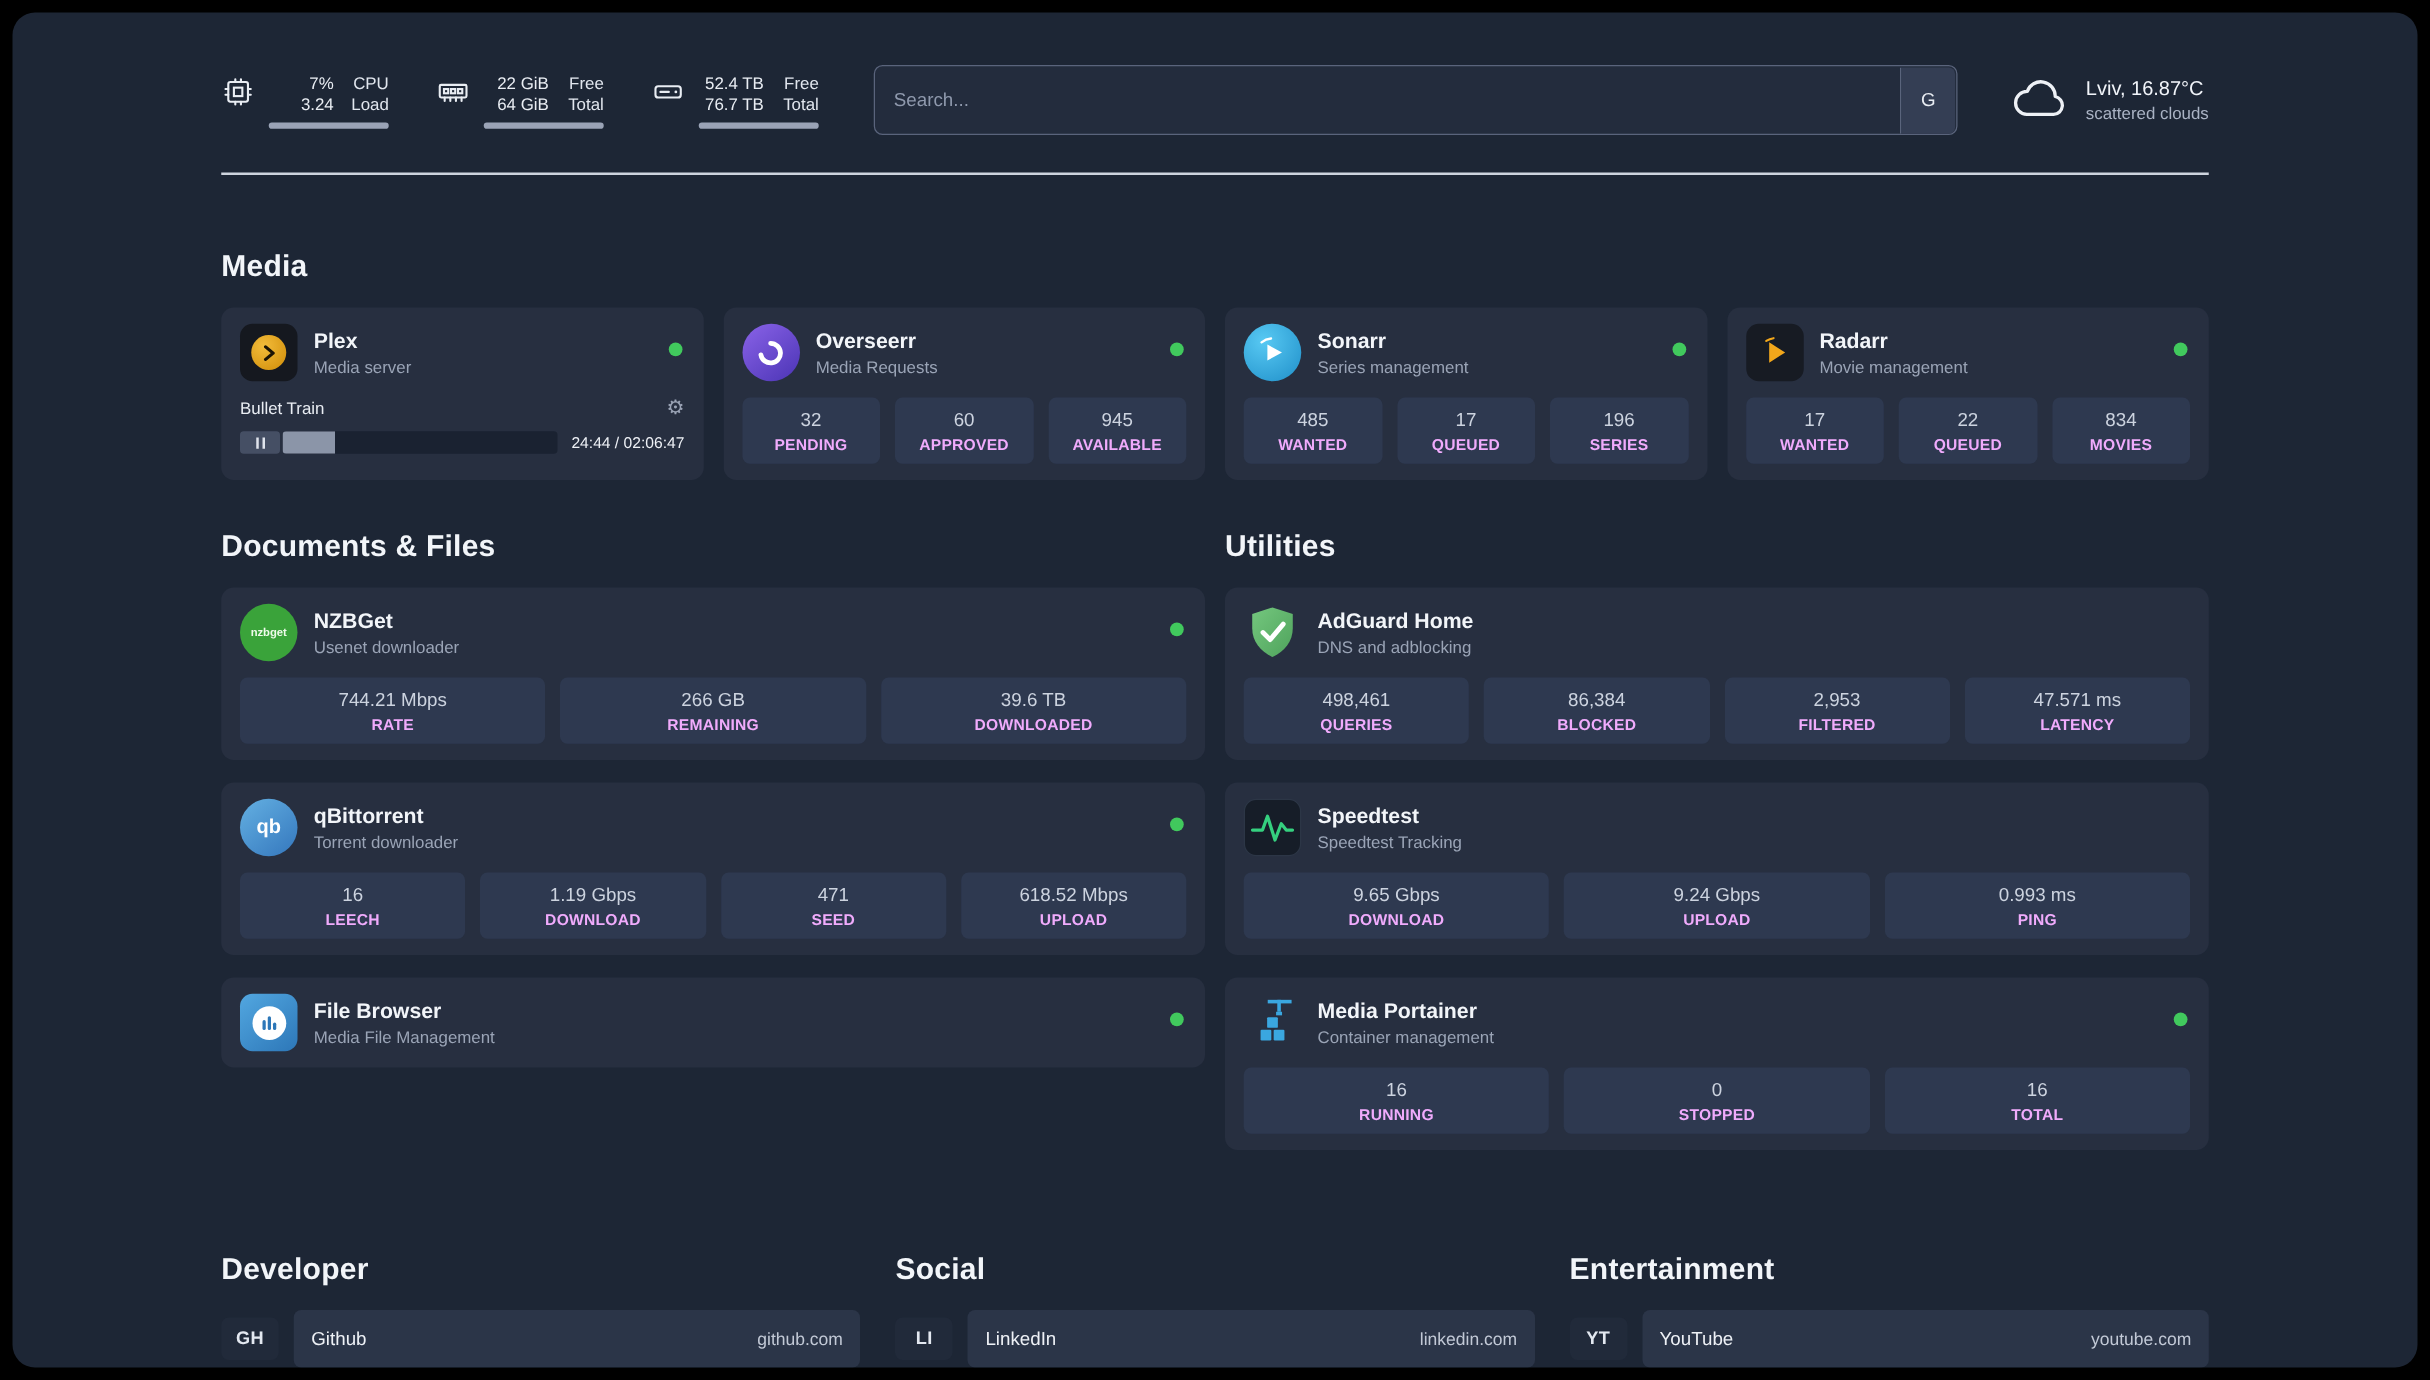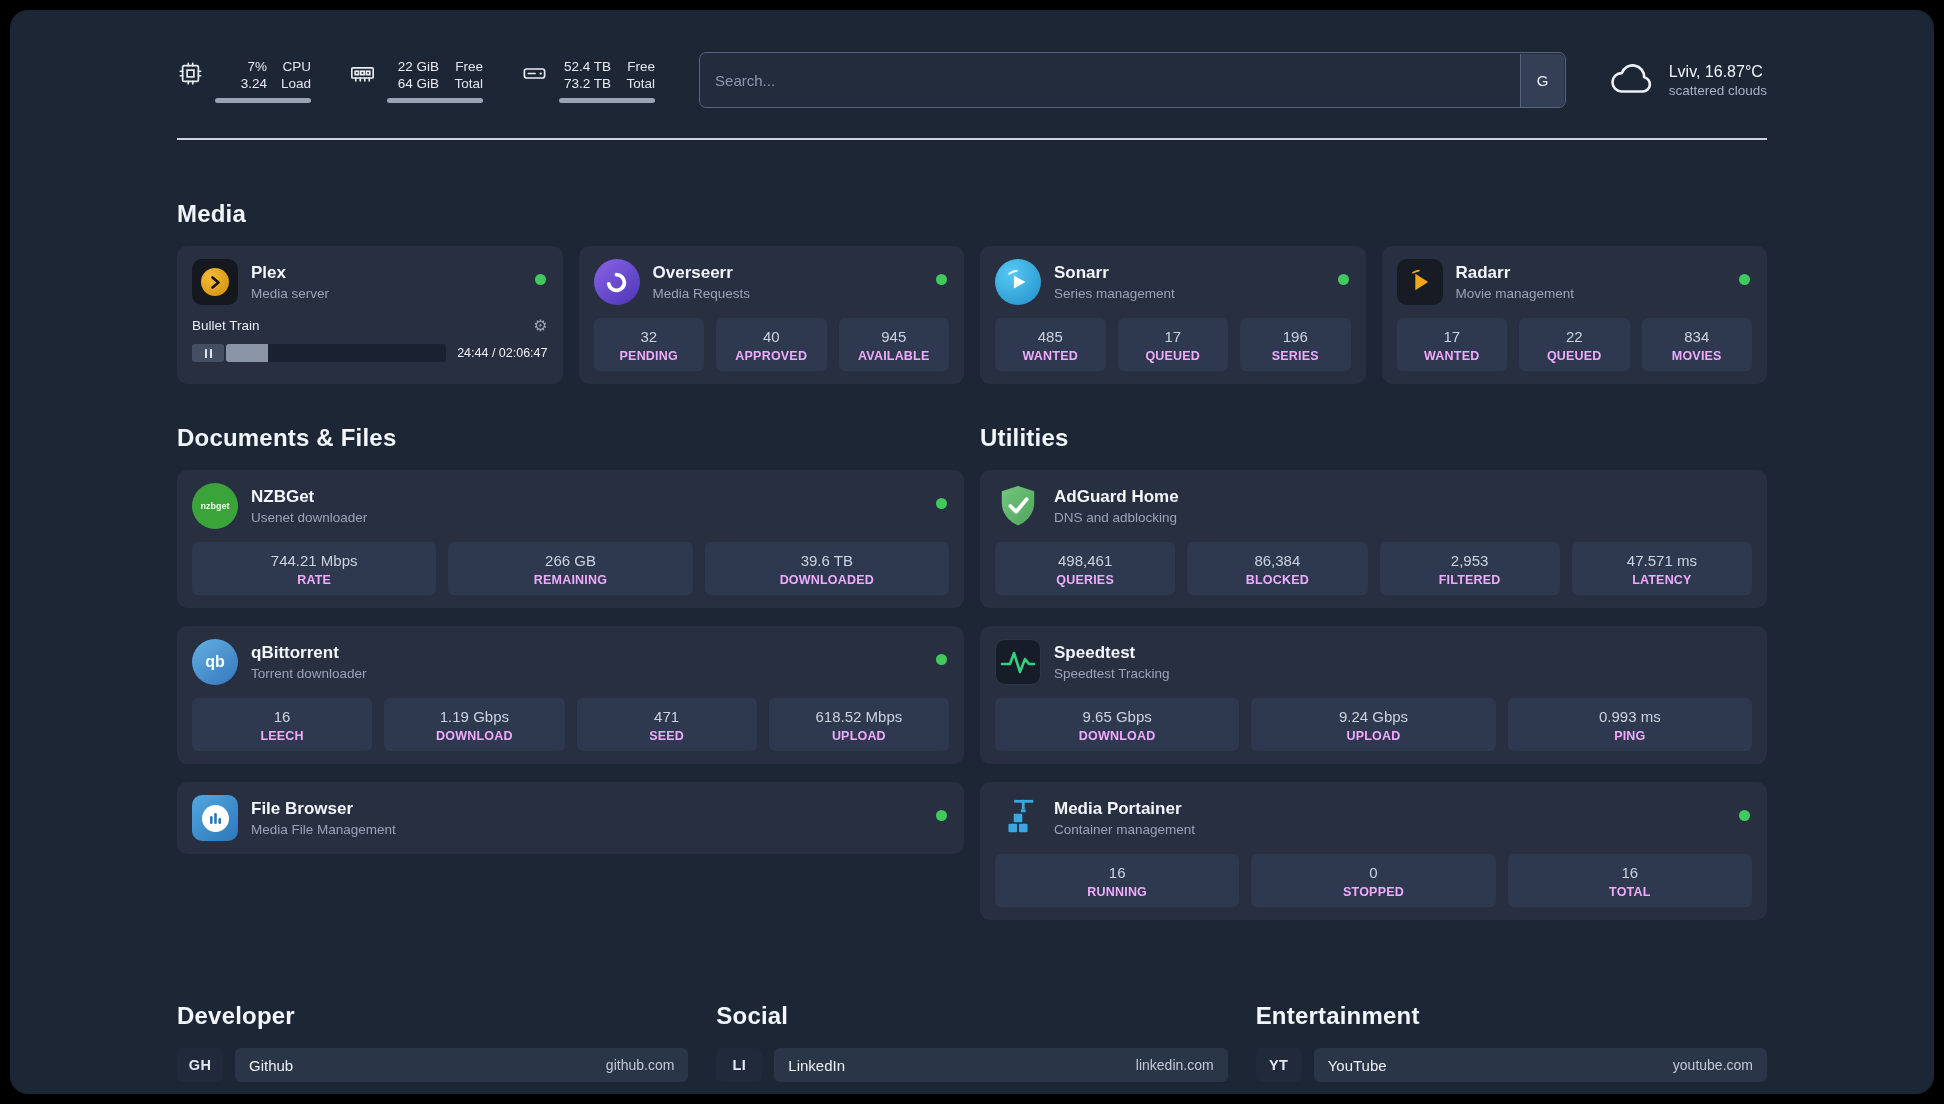--- a/index.html
+++ b/index.html
@@ -149,7 +149,7 @@
                 <span class="mlab">Free</span>
               </div>
           <div class="mrow">
-                <span class="mval">73.2 TB</span>
+                <span class="mval">76.7 TB</span>
                 <span class="mlab">Total</span>
               </div>
           <div class="mbar"></div>

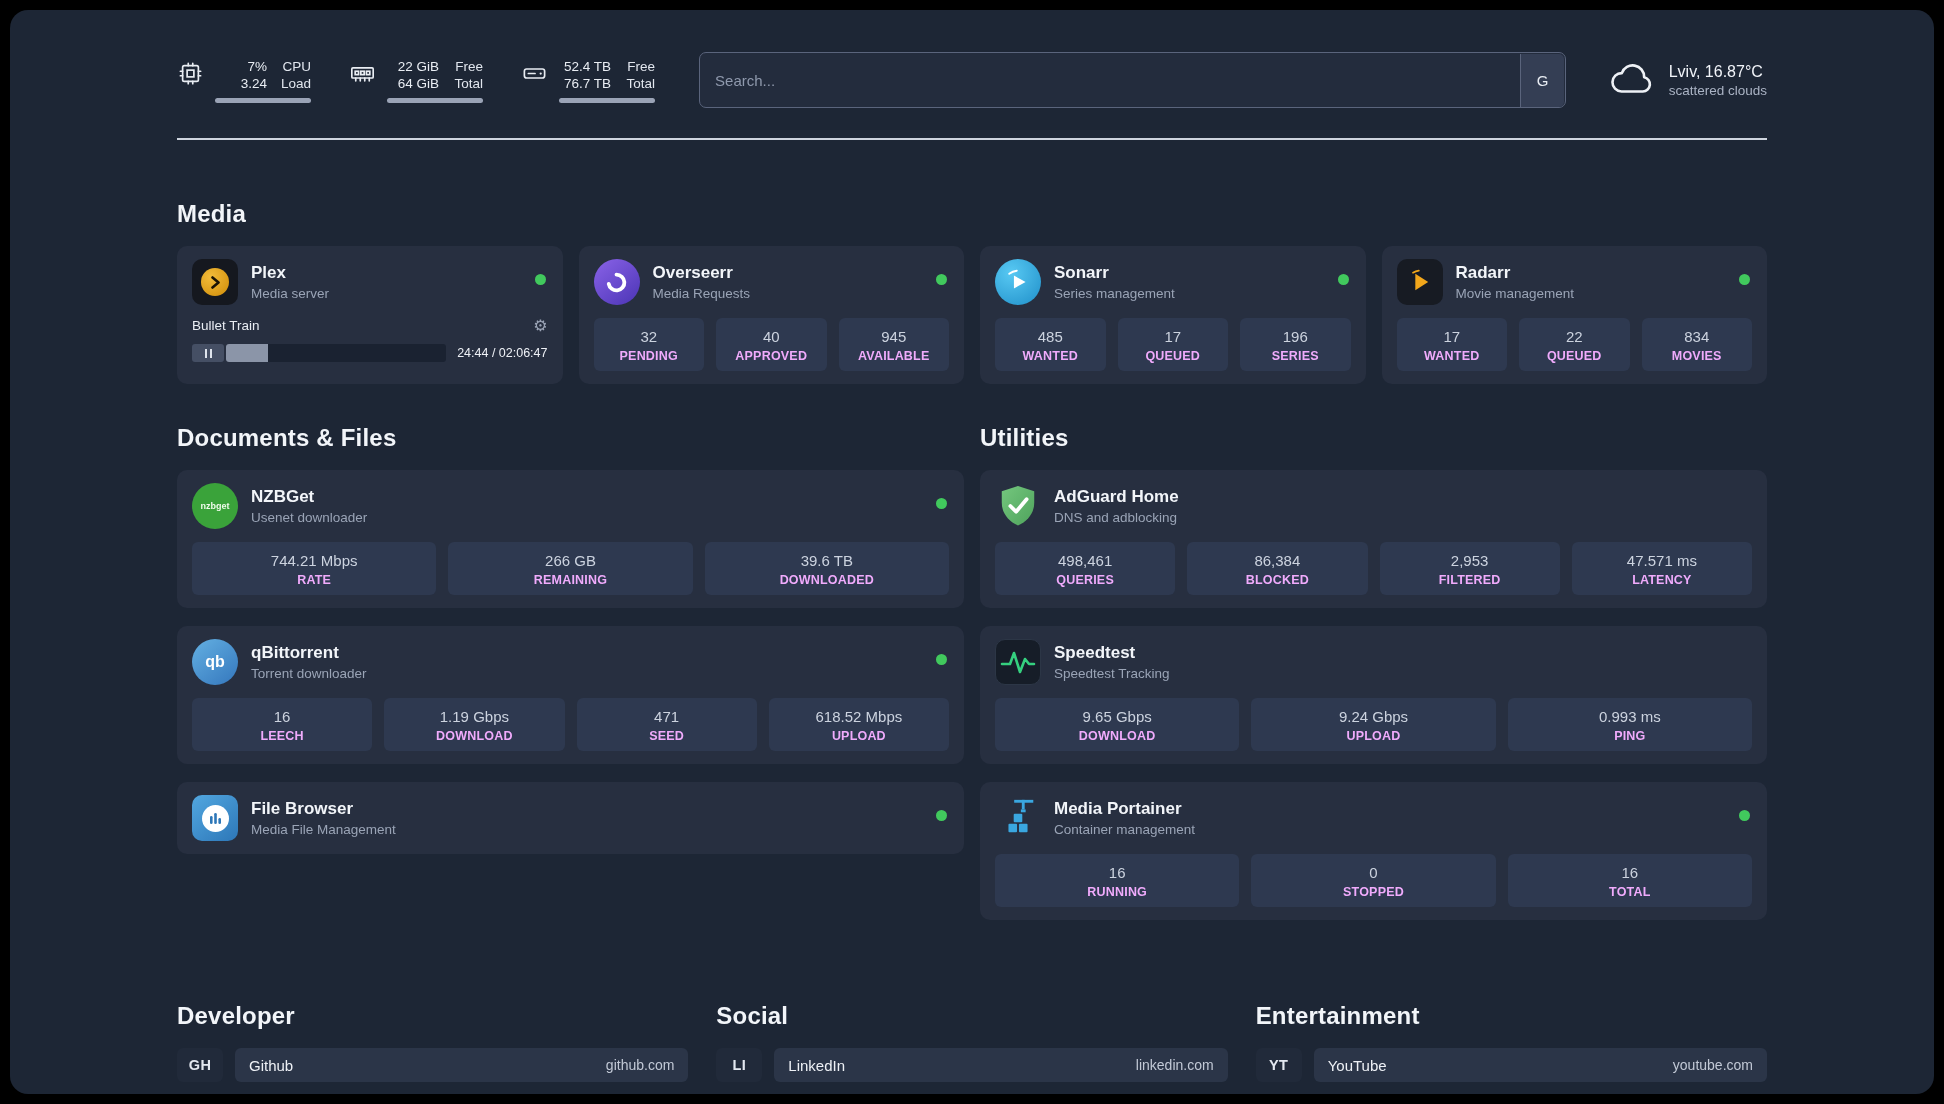--- a/index.html
+++ b/index.html
@@ -227,7 +227,7 @@
               <div class="stat-label">PENDING</div>
             </div>
         <div class="stat-box">
-              <div class="stat-value">40</div>
+              <div class="stat-value">60</div>
               <div class="stat-label">APPROVED</div>
             </div>
         <div class="stat-box">

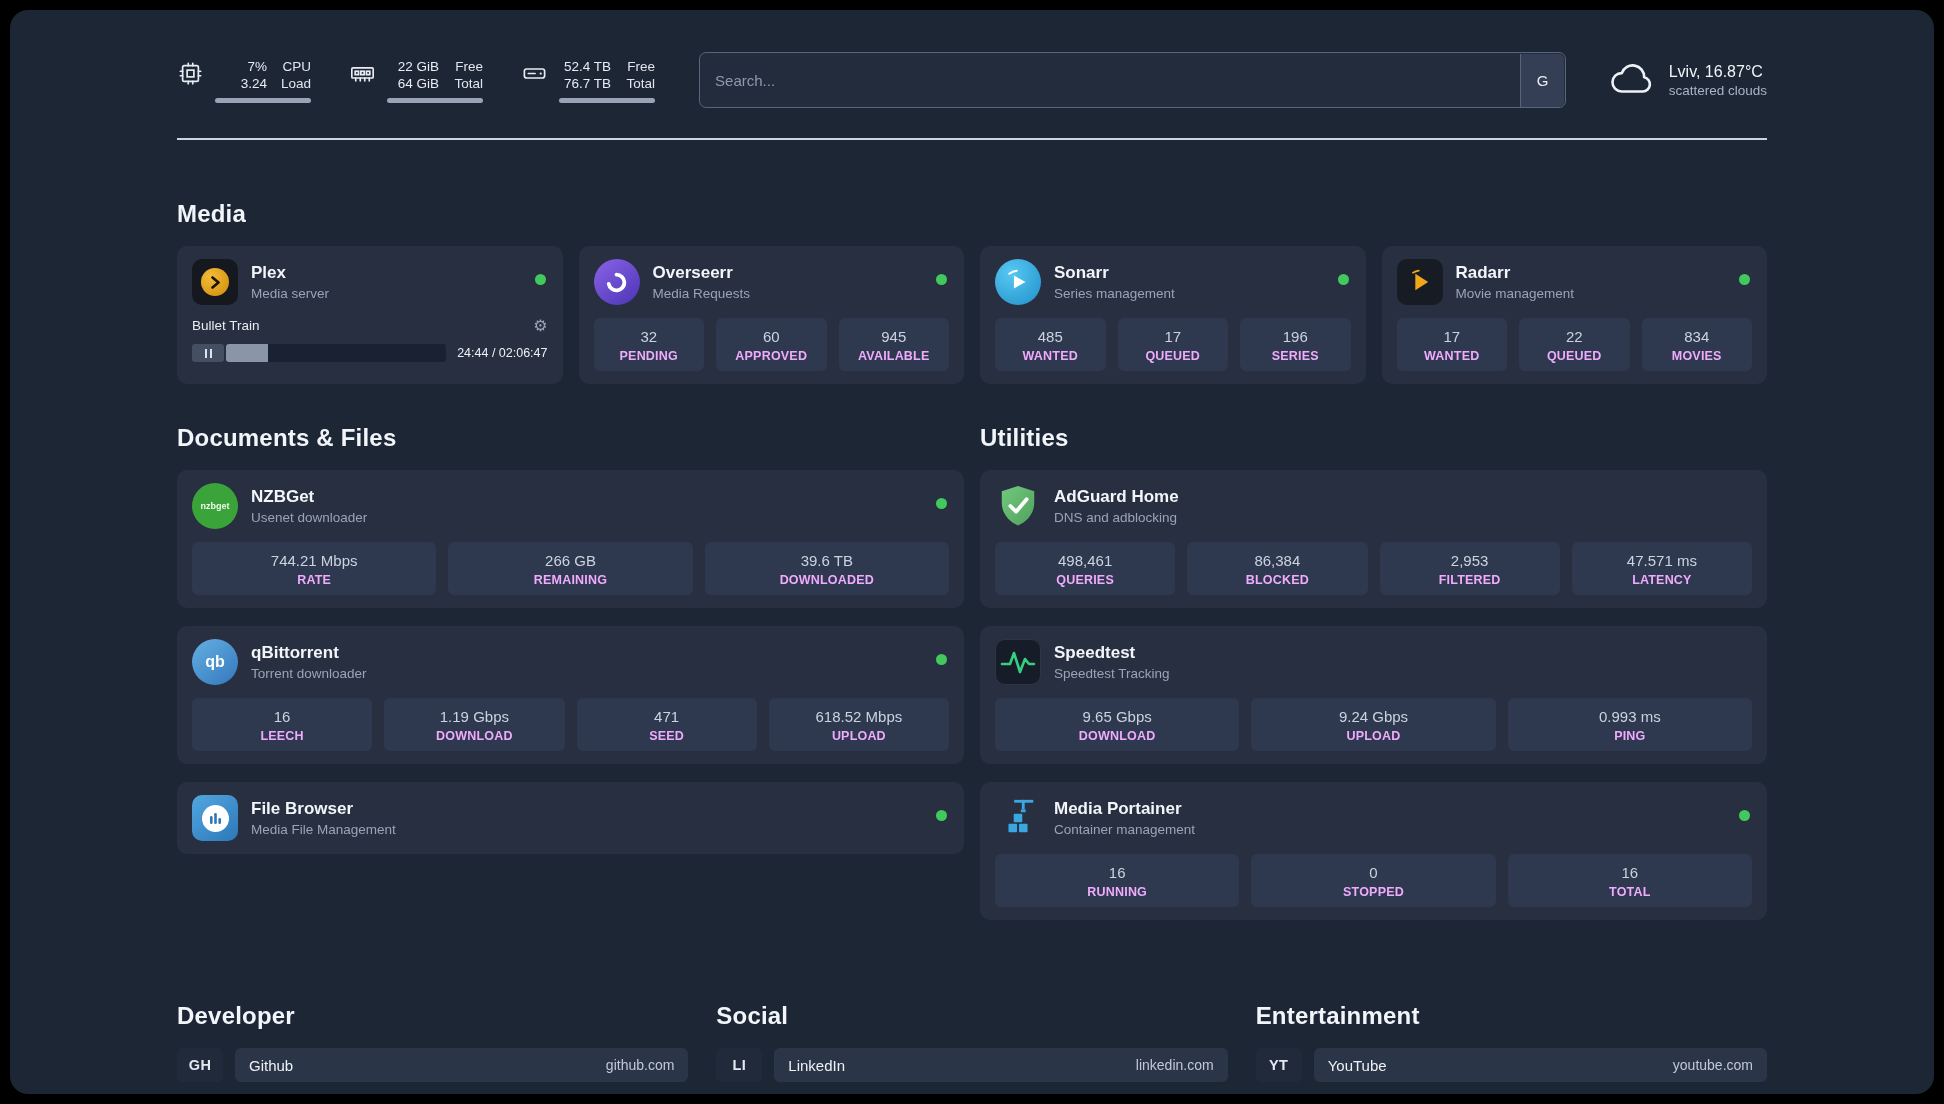--- a/index.html
+++ b/index.html
@@ -70,7 +70,7 @@
   .bm-row { display:flex; align-items:center; gap:12px; margin-bottom:17px; }
   .bm-abbr { width:46px; height:34px; flex:none; background:#212a3a; border-radius:6px; color:#e3e8f0;
     font-size:14.5px; font-weight:700; display:flex; align-items:center; justify-content:center; letter-spacing:.3px; }
-  .bm-bar { flex:1; height:34px; background:#2b3548; border-radius:6px; display:flex; align-items:center;
+  .bm-bar { flex:1; height:46px; background:#2b3548; border-radius:6px; display:flex; align-items:center;
     justify-content:space-between; padding:0 14px; cursor:pointer; }
   .bm-name { font-size:15px; color:#eef1f6; }
   .bm-url  { font-size:14px; color:#c2c9d6; }

